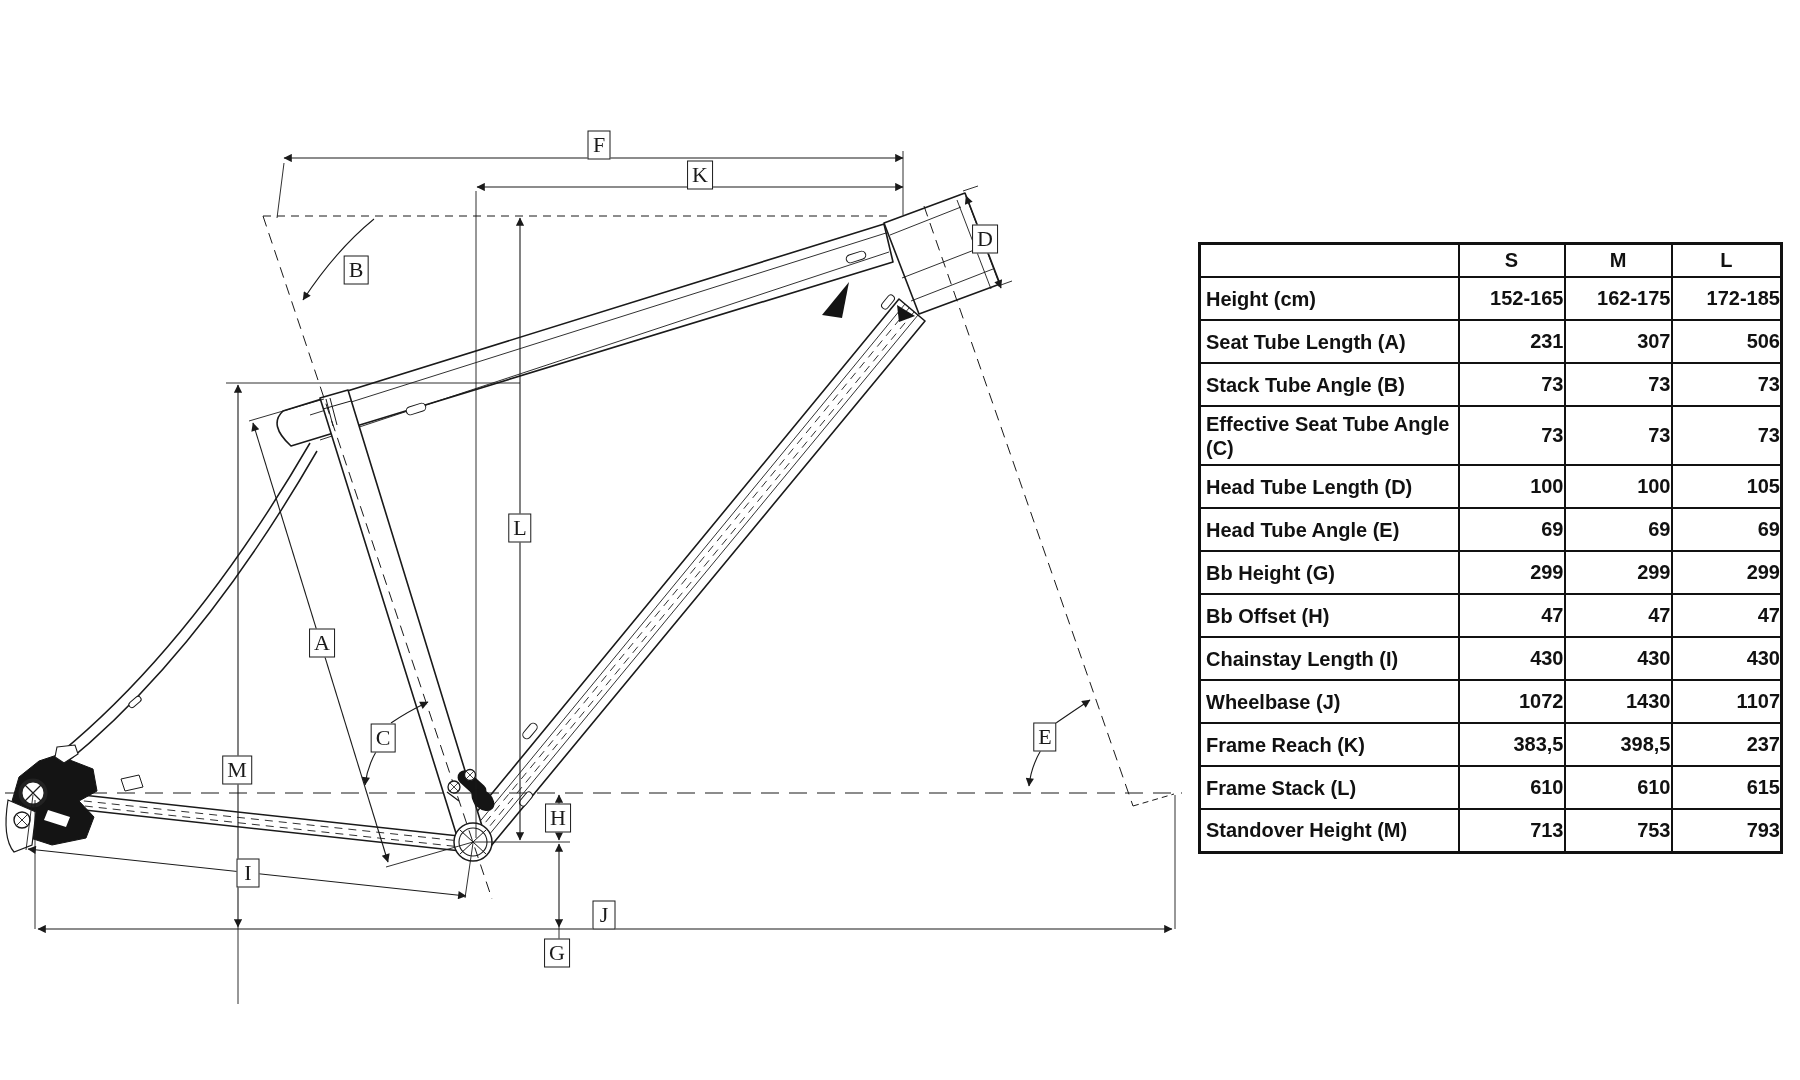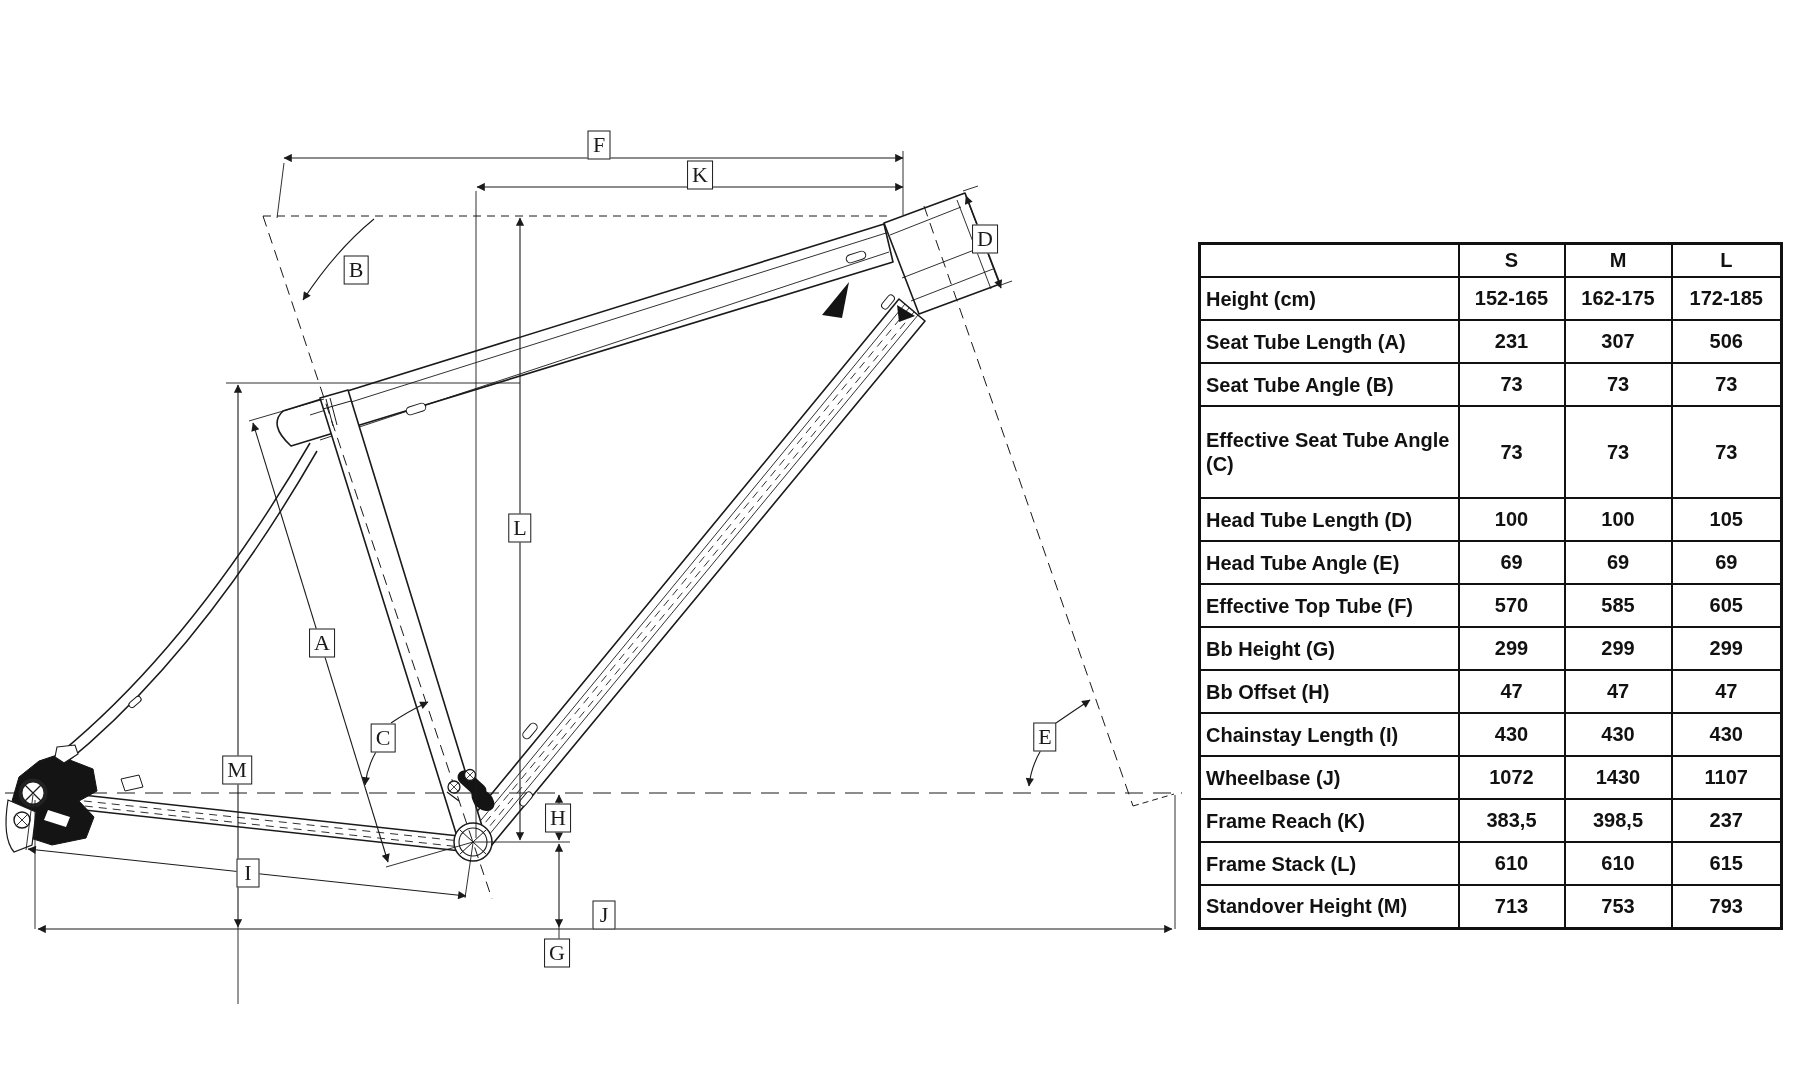--- a/index.html
+++ b/index.html
@@ -20,7 +20,7 @@
      overflow:hidden;}
   table.geo th.hdr{height:31px;text-align:center;}
   table.geo td.lbl{text-align:left;padding-left:5px;line-height:1.2;}
-  table.geo td.val{text-align:center;}
+  table.geo td.val{text-align:right;}
   tr.row-n{height:43px;}
   tr.row-tall{height:92px;}
 </style>

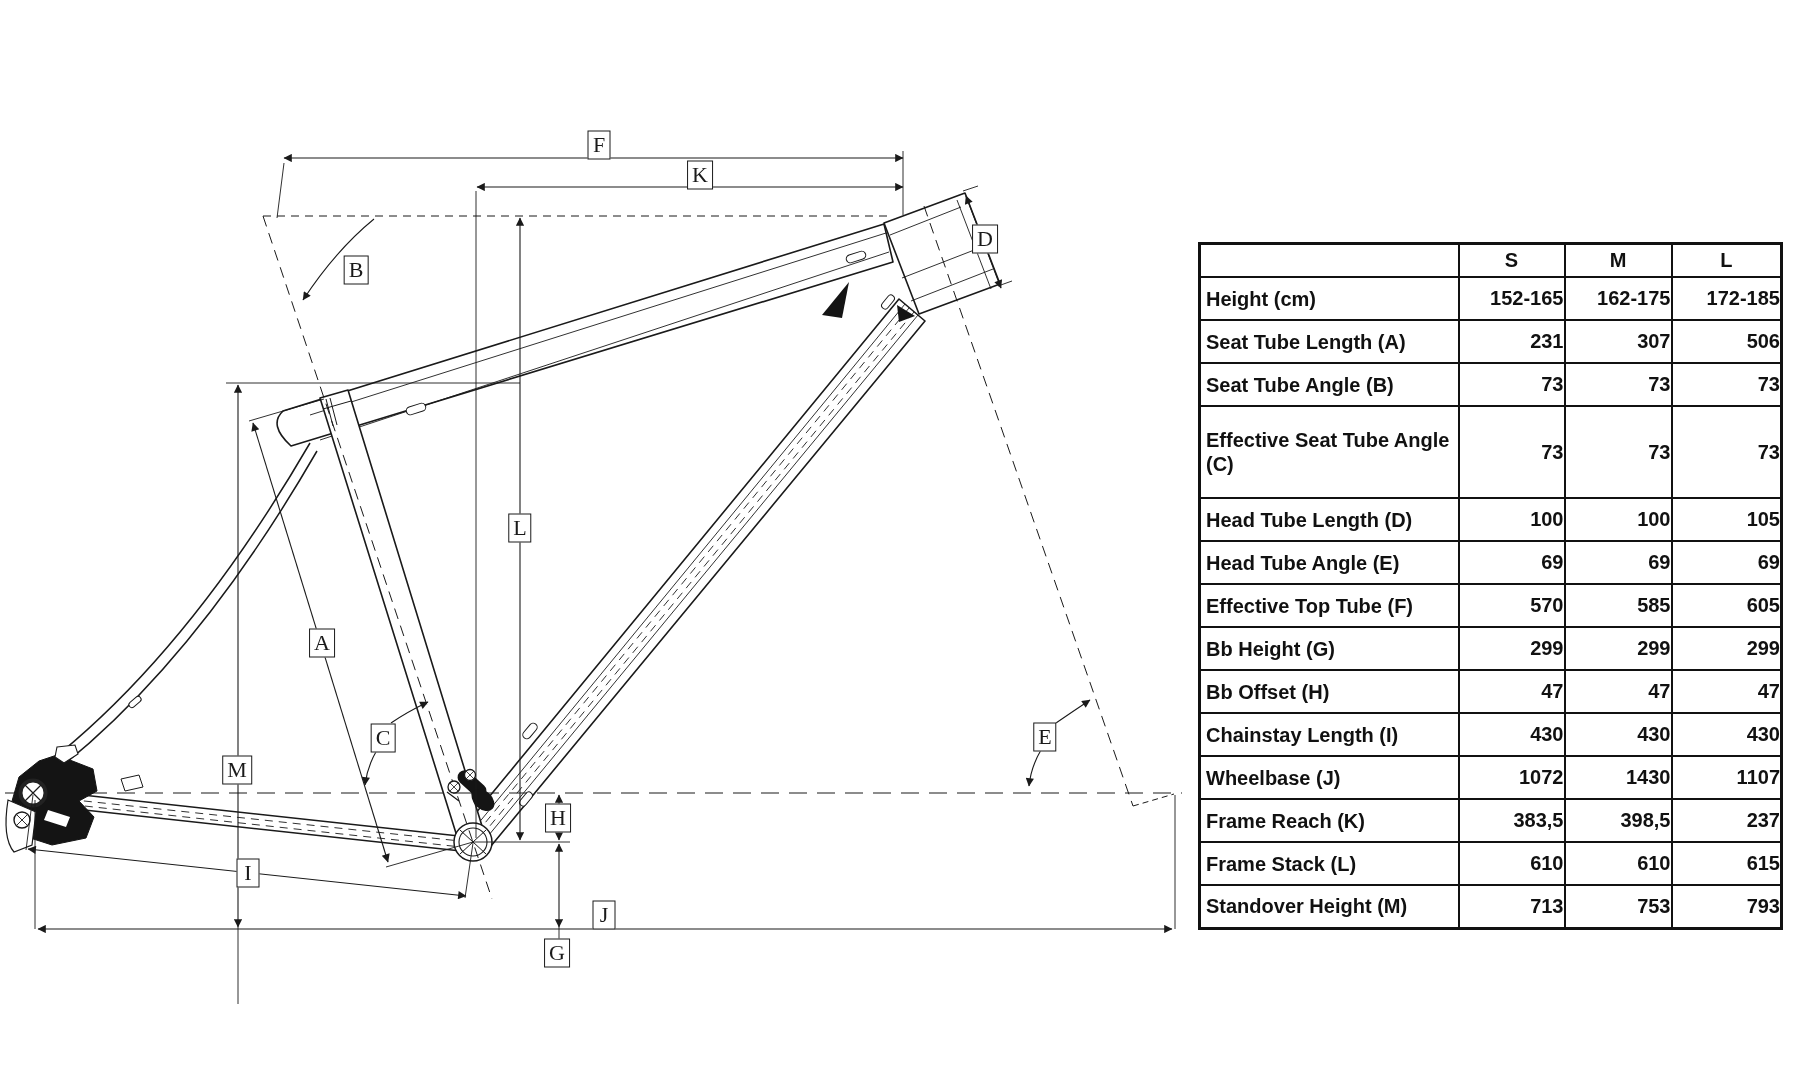--- a/index.html
+++ b/index.html
@@ -188,7 +188,7 @@
           <td class="val">506</td>
         </tr>
         <tr class="row-n">
-          <td class="lbl">Seat Tube Angle (B)</td>
+          <td class="lbl">Stack Tube Angle (B)</td>
           <td class="val">73</td>
           <td class="val">73</td>
           <td class="val">73</td>

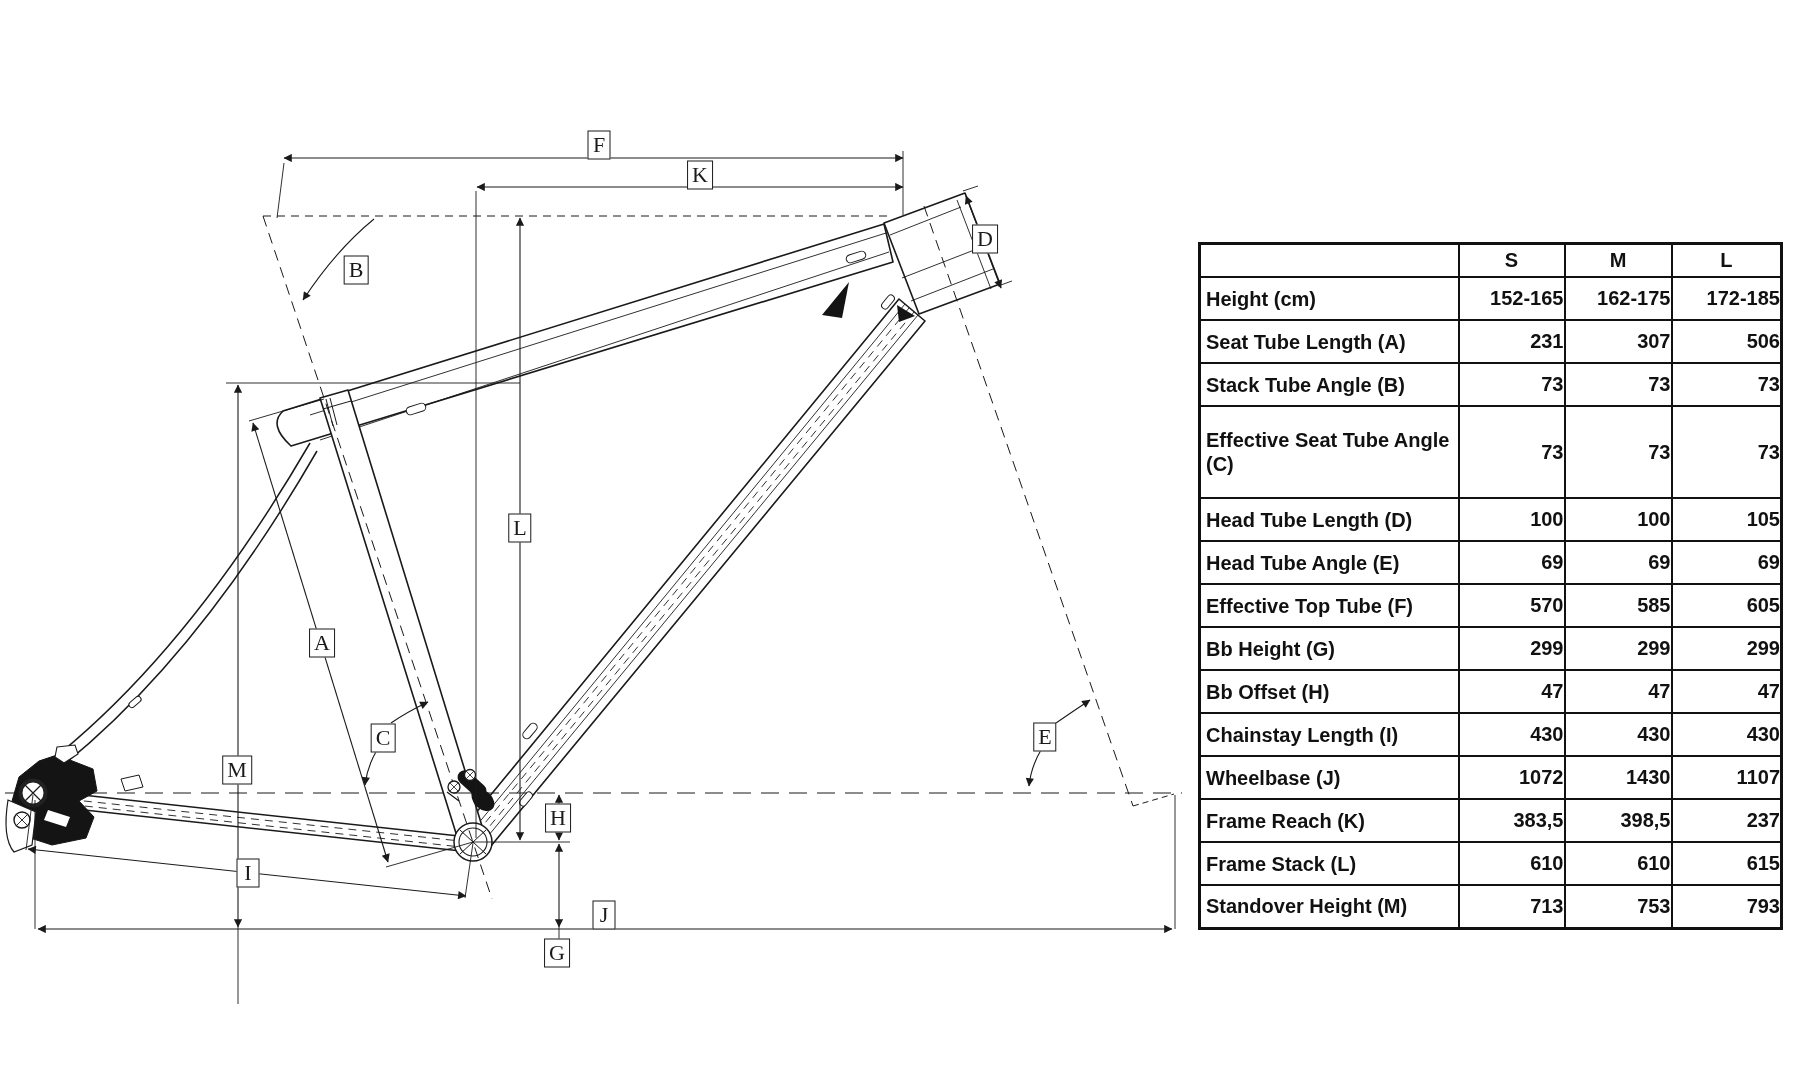--- a/index.html
+++ b/index.html
@@ -22,7 +22,7 @@
   table.geo td.lbl{text-align:left;padding-left:5px;line-height:1.2;}
   table.geo td.val{text-align:right;}
   tr.row-n{height:43px;}
-  tr.row-tall{height:92px;}
+  tr.row-tall{height:59px;}
 </style>
 </head>
 <body>

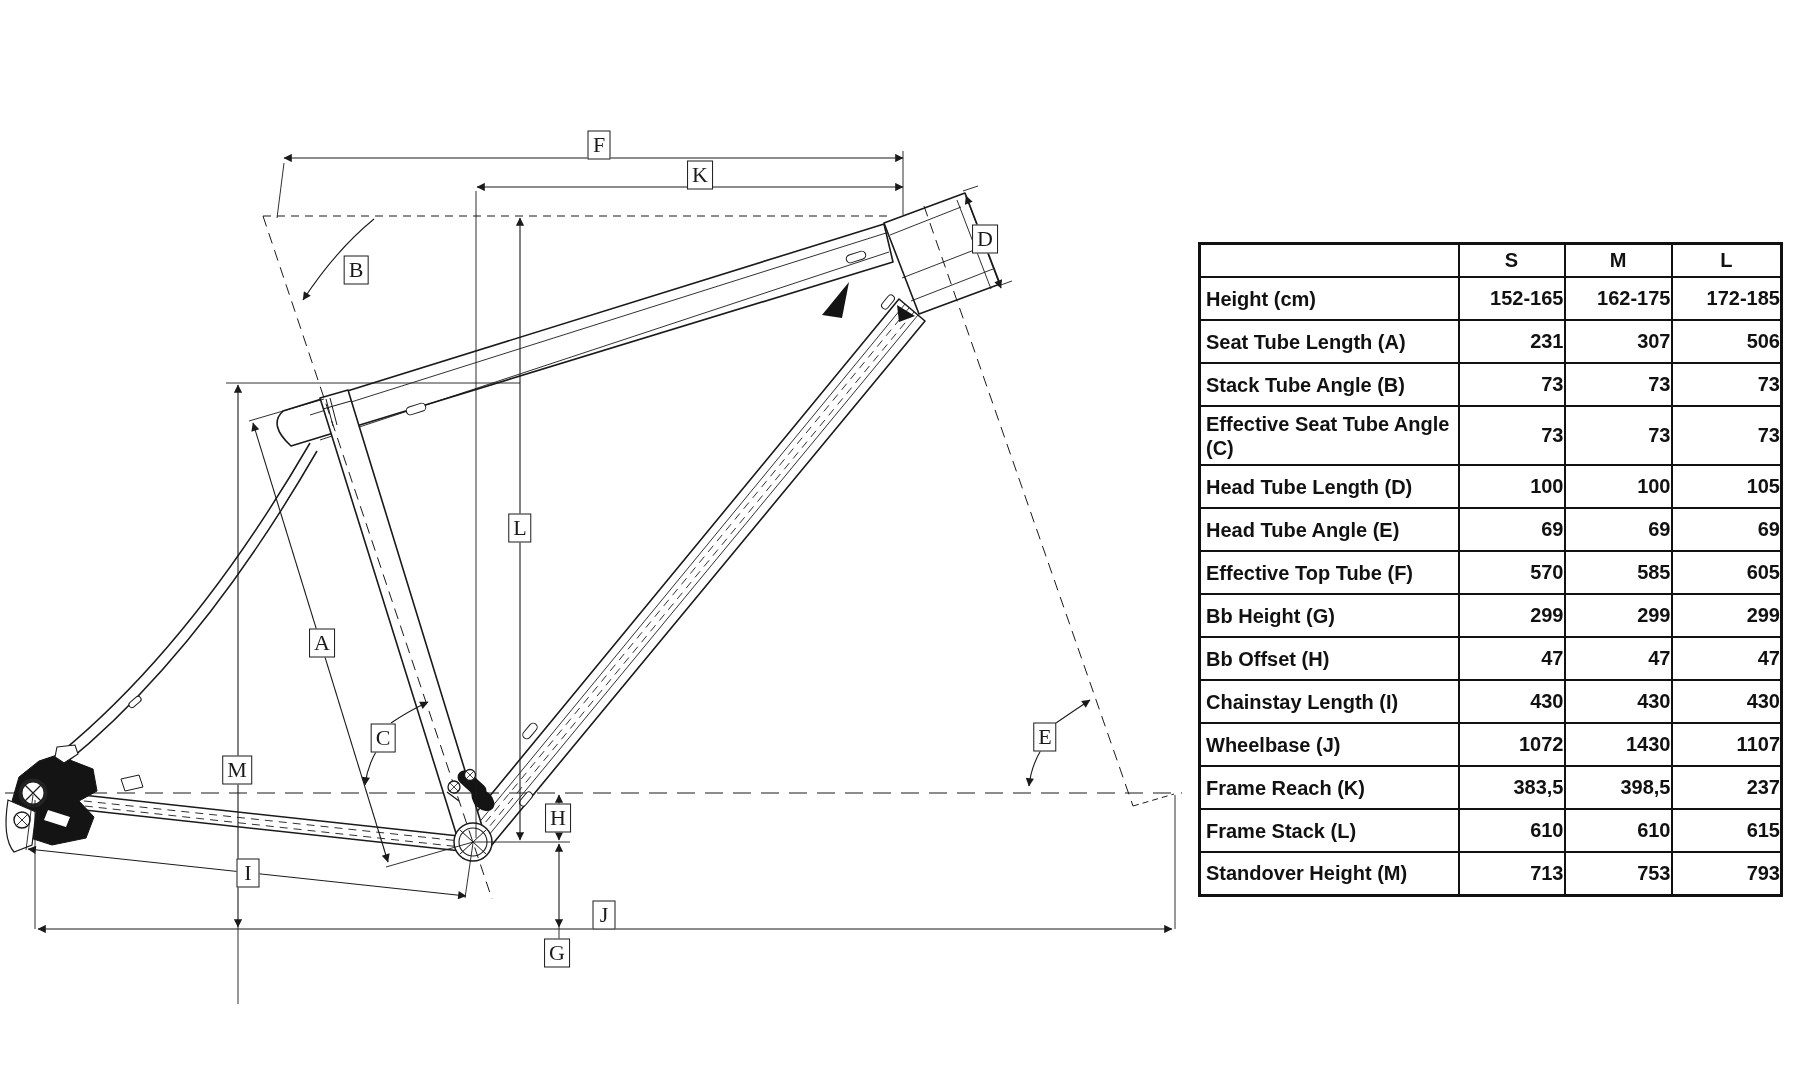--- a/index.html
+++ b/index.html
@@ -212,12 +212,6 @@
           <td class="val">69</td>
         </tr>
         <tr class="row-n">
-          <td class="lbl">Effective Top Tube (F)</td>
-          <td class="val">570</td>
-          <td class="val">585</td>
-          <td class="val">605</td>
-        </tr>
-        <tr class="row-n">
           <td class="lbl">Bb Height (G)</td>
           <td class="val">299</td>
           <td class="val">299</td>

